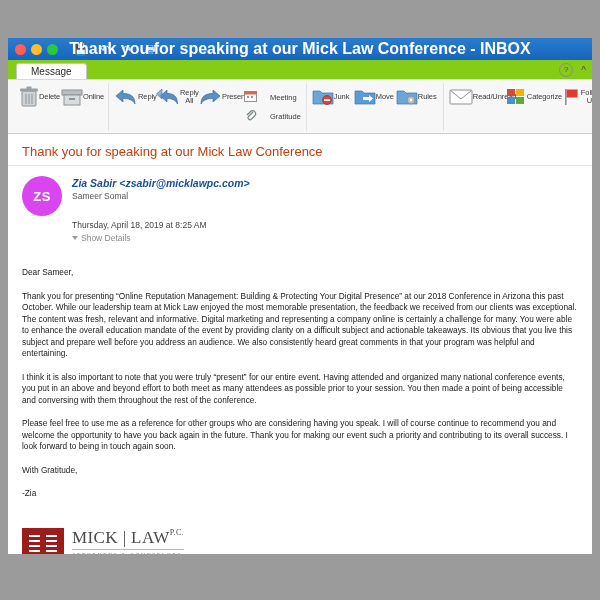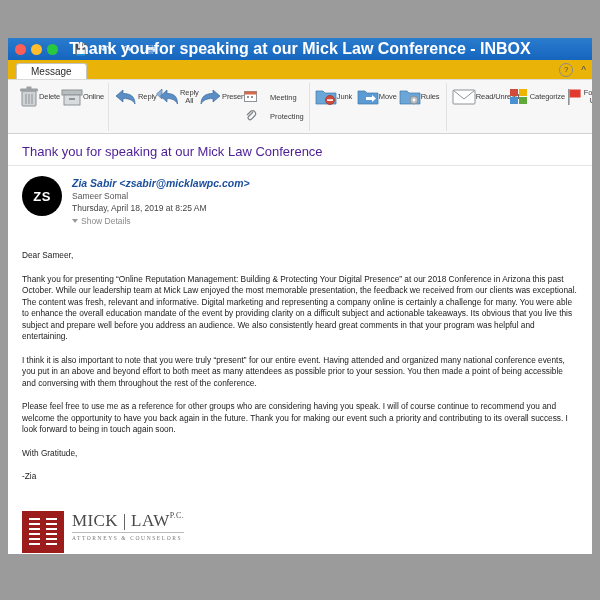--- a/index.html
+++ b/index.html
@@ -72,7 +72,7 @@
   
   .tabstrip {
     height: 19px;
-    background: #eab308;
+    background: #84cc16;
     border-bottom: 1px solid #d9d9d9;
     display: flex;
     align-items: flex-end;

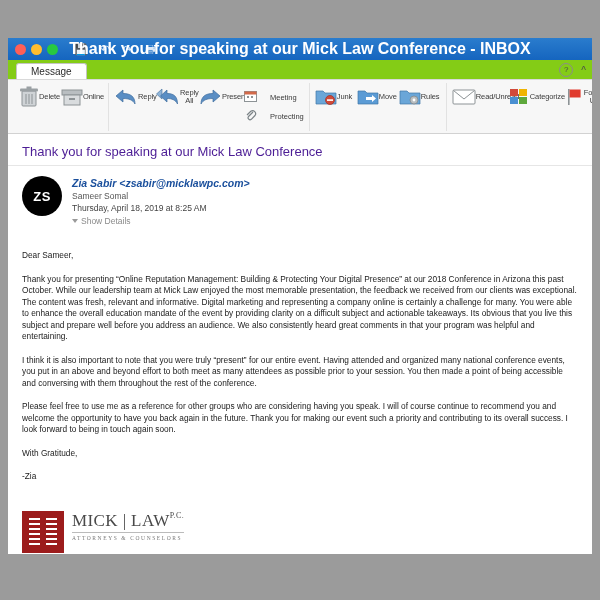--- a/index.html
+++ b/index.html
@@ -391,7 +391,7 @@
                 <path d="M9 3 L4.5 7.5 a2 2 0 0 0 2.8 2.8 L11 6.5 a3 3 0 0 0 -4.2 -4.2 L3 6" fill="none" stroke="#7b8387" stroke-width="1.2"></path>
               </svg>
             </span>
-            <span class="lbl">Protecting</span>
+            <span class="lbl">Gratitude</span>
           </div>
         </div>
       </div>

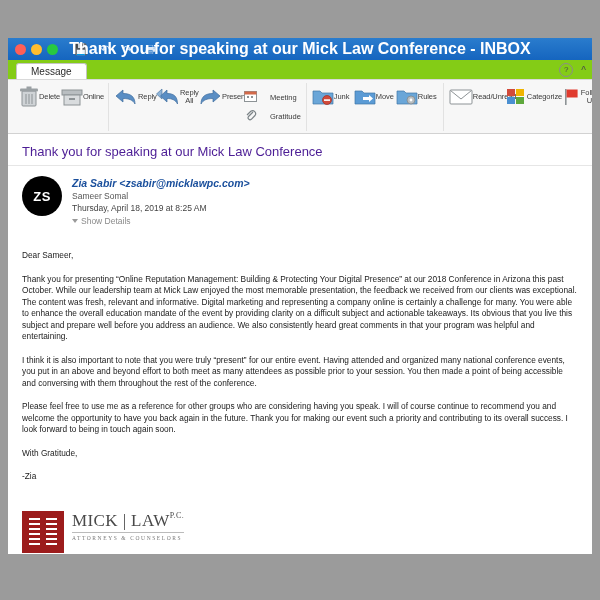--- a/index.html
+++ b/index.html
@@ -169,7 +169,7 @@
   .subject-bar {
     padding: 10px 4px 6px 14px;
     font-size: 13px;
-    color: #4c1d95;
+    color: #c2410c;
     border-bottom: 1px solid #e6e6e6;
   }
   .sender-block {

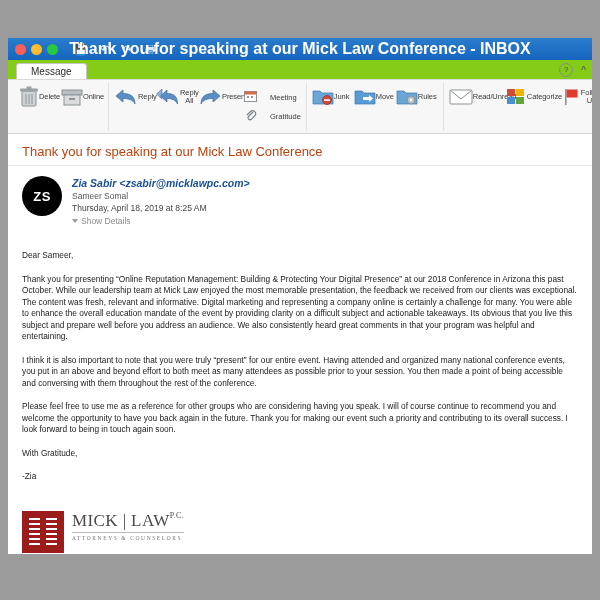--- a/index.html
+++ b/index.html
@@ -180,7 +180,7 @@
     width: 40px;
     height: 40px;
     border-radius: 50%;
-    background: #000000;
+    background: #d946ef;
     color: #ffffff;
     font-size: 13px;
     font-weight: bold;

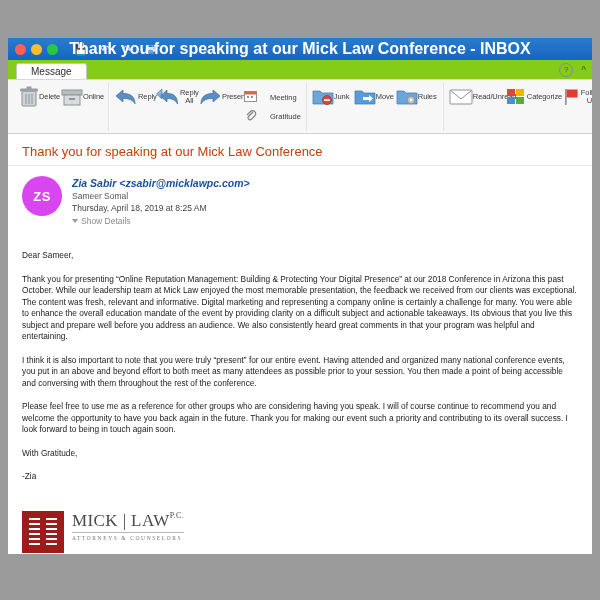--- a/index.html
+++ b/index.html
@@ -208,7 +208,7 @@
   .sender-date {
     font-size: 8.5px;
     color: #444444;
-    margin-top: 2px;
+    margin-top: 19px;
   }
   .show-details {
     font-size: 8.5px;

